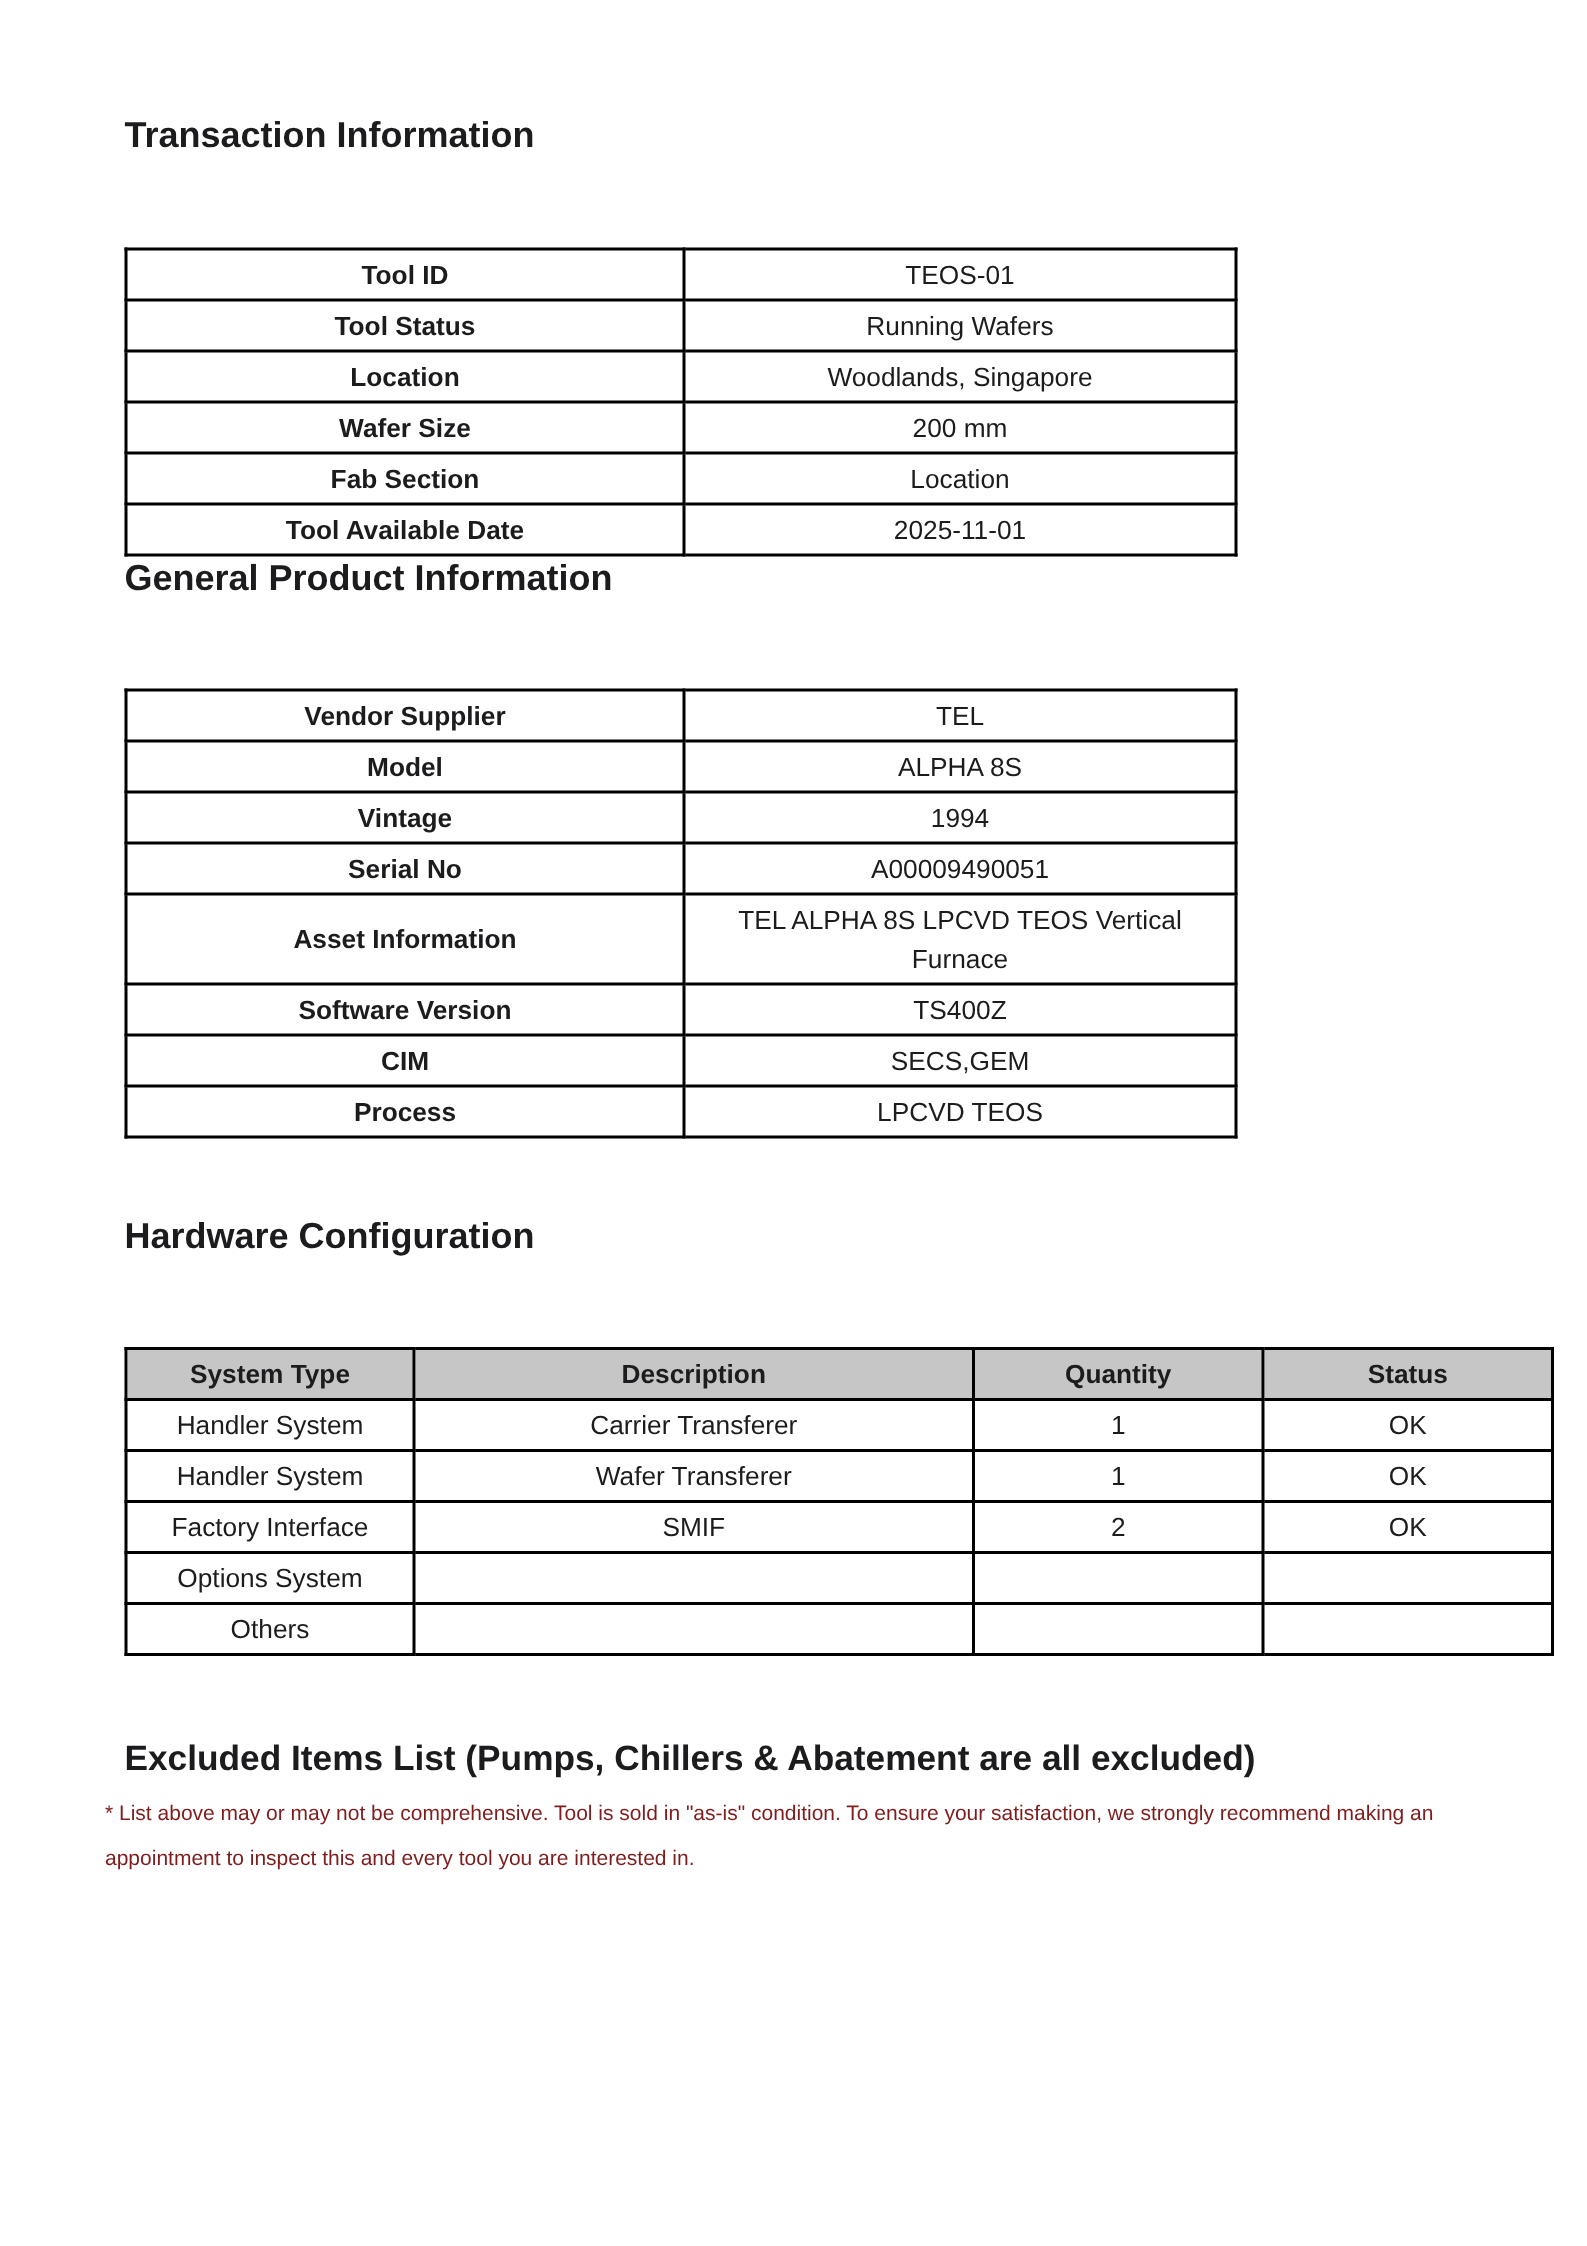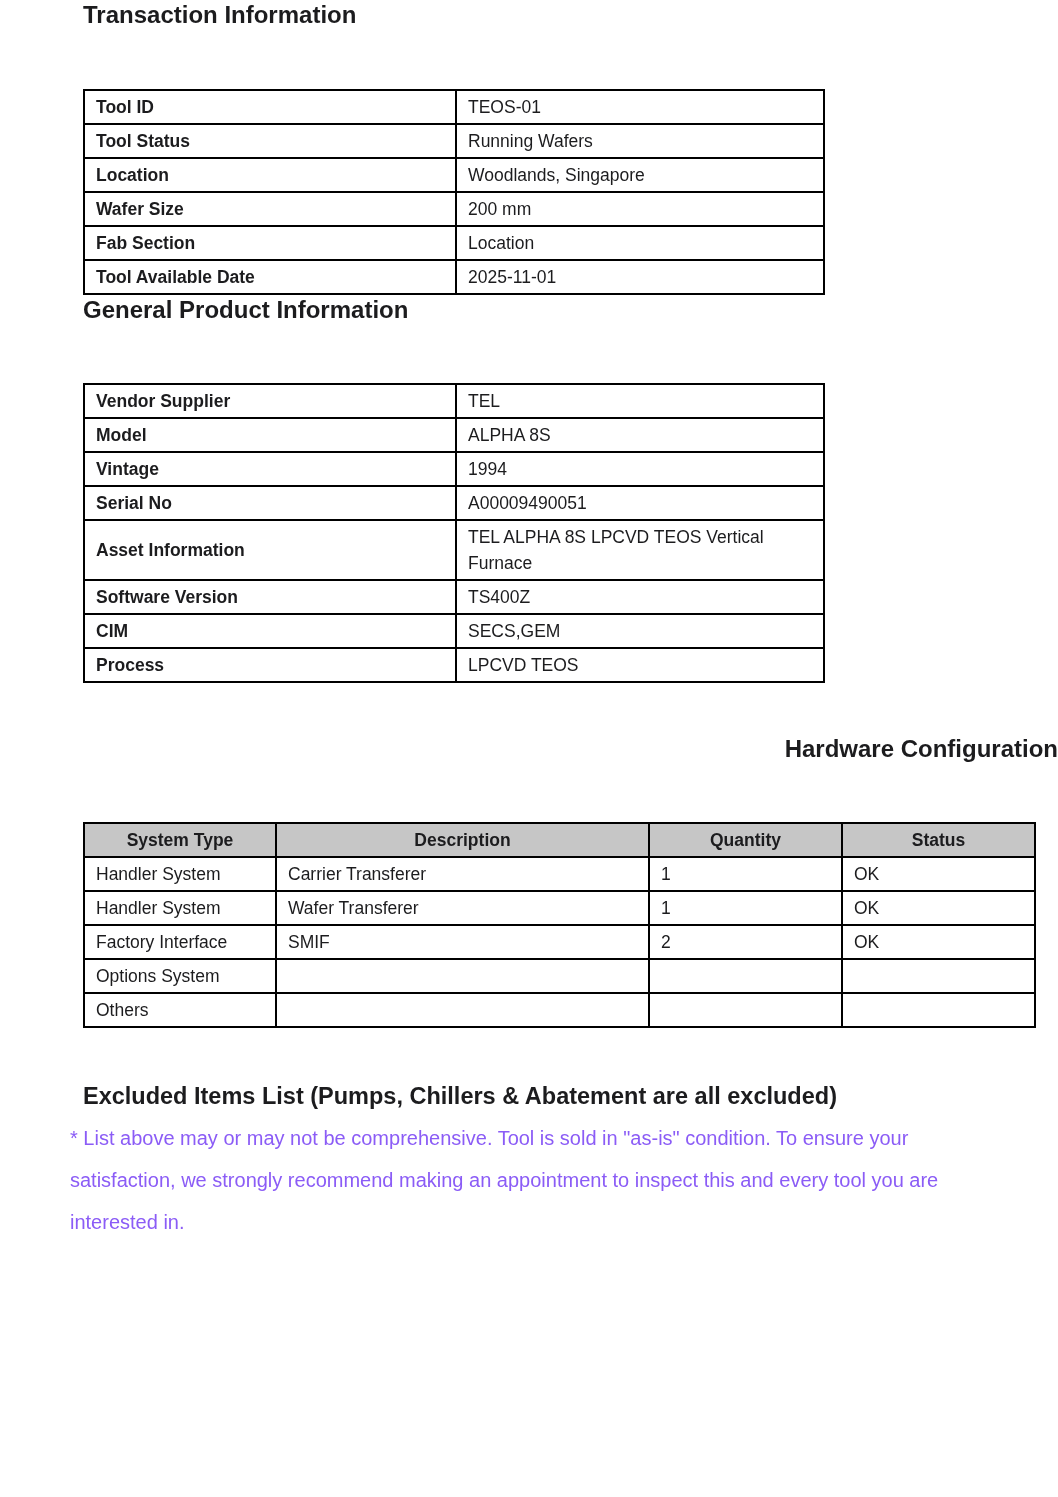--- a/index.html
+++ b/index.html
@@ -20,7 +20,7 @@
     color: #1c1c1e;
     margin-left: 83px;
   }
-  #title-transaction { }
+  #title-transaction { padding-top: 76px; }
   #title-general  { }
   #title-hardware { margin-top: 51px; text-align: right; }
   #title-excluded { margin-top: 54px; font-size: 23.5px; }

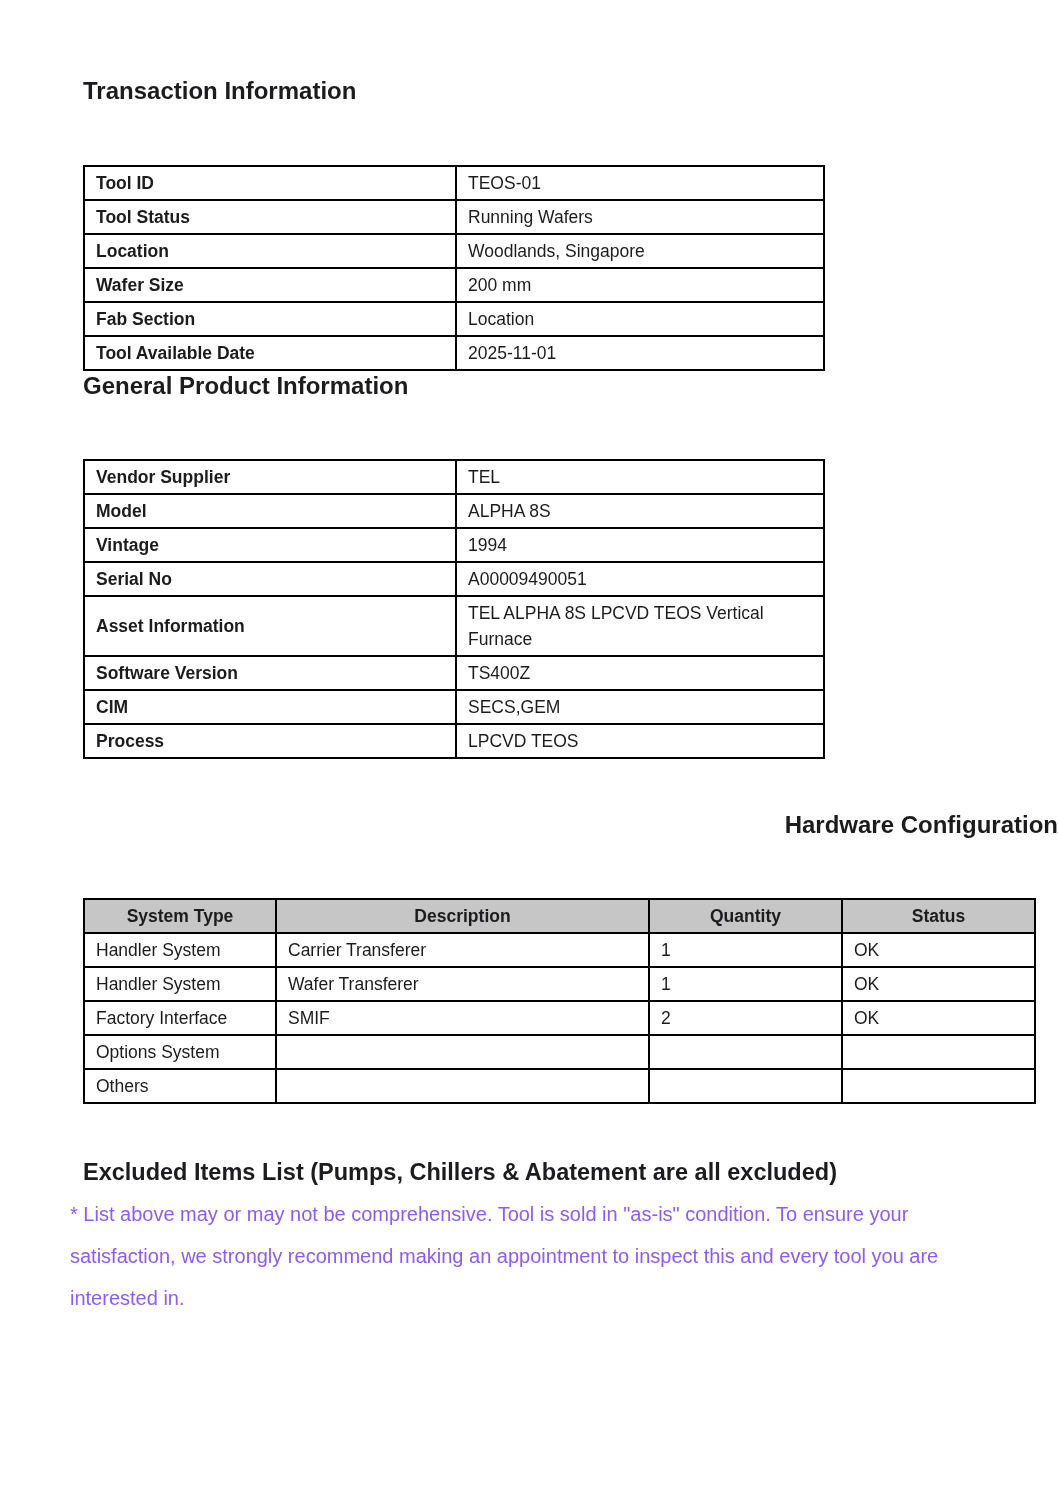--- a/index.html
+++ b/index.html
@@ -38,7 +38,7 @@
     padding: 3px 11px;
     line-height: 26px;
     vertical-align: middle;
-    text-align: left;
+    text-align: center;
     overflow: hidden;
   }
   .kv-table { width: 740px; }

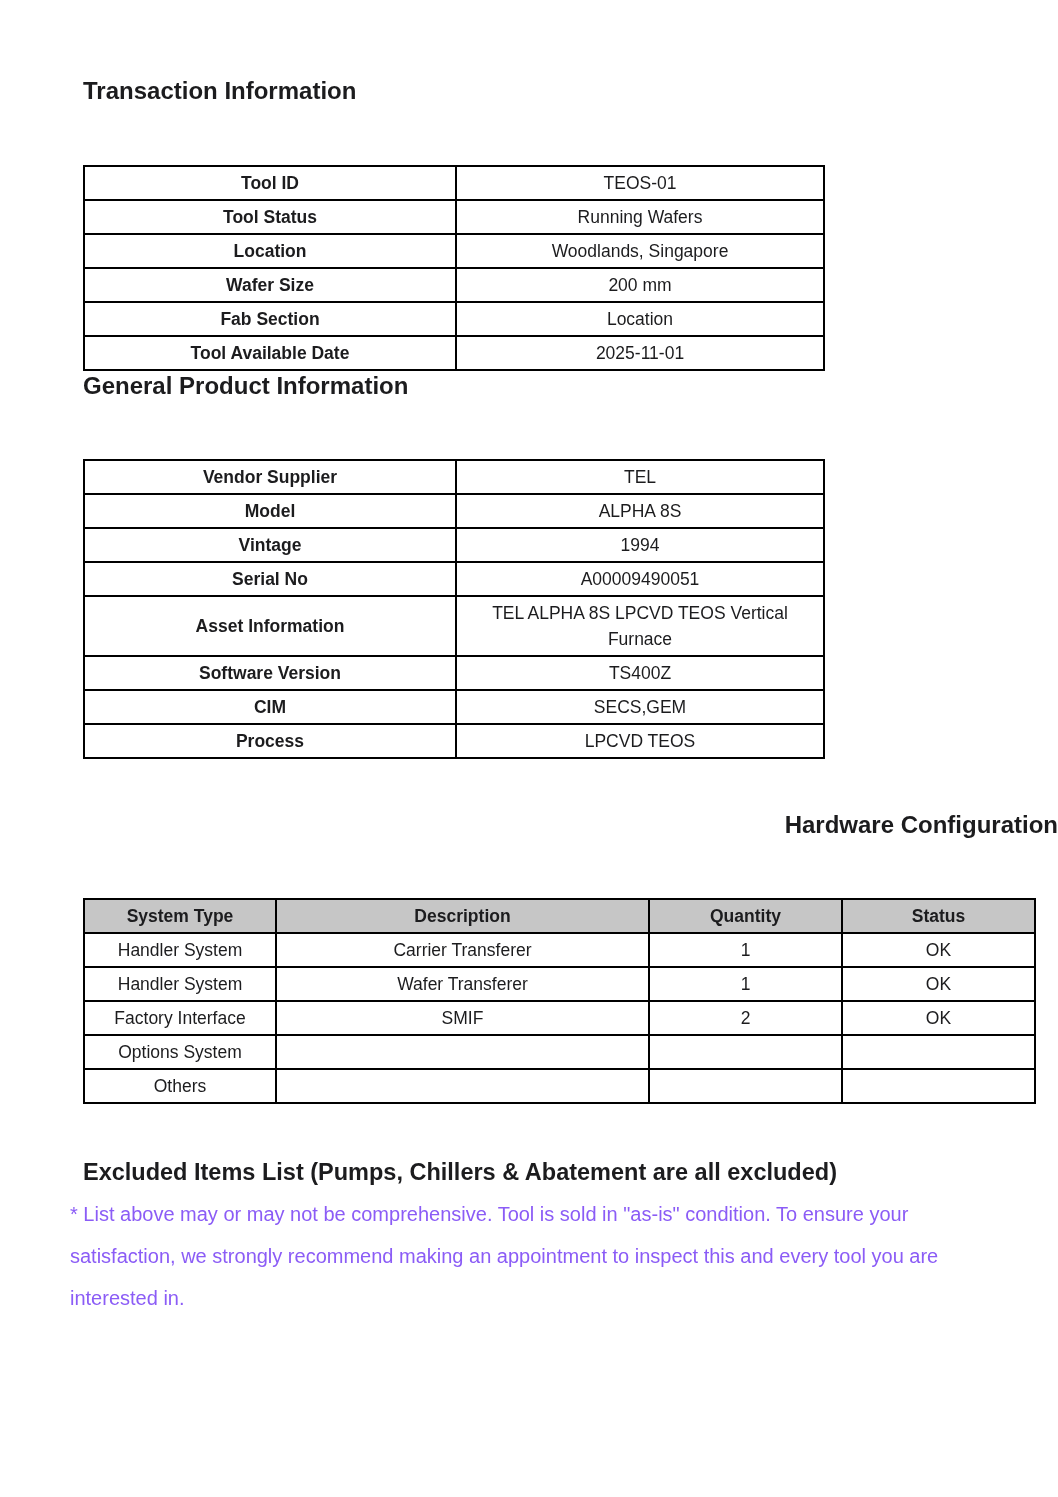--- a/index.html
+++ b/index.html
@@ -22,7 +22,7 @@
   }
   #title-transaction { padding-top: 76px; }
   #title-general  { }
-  #title-hardware { margin-top: 51px; text-align: right; }
+  #title-hardware { margin-top: 51px; }
   #title-excluded { margin-top: 54px; font-size: 23.5px; }
 
   table {

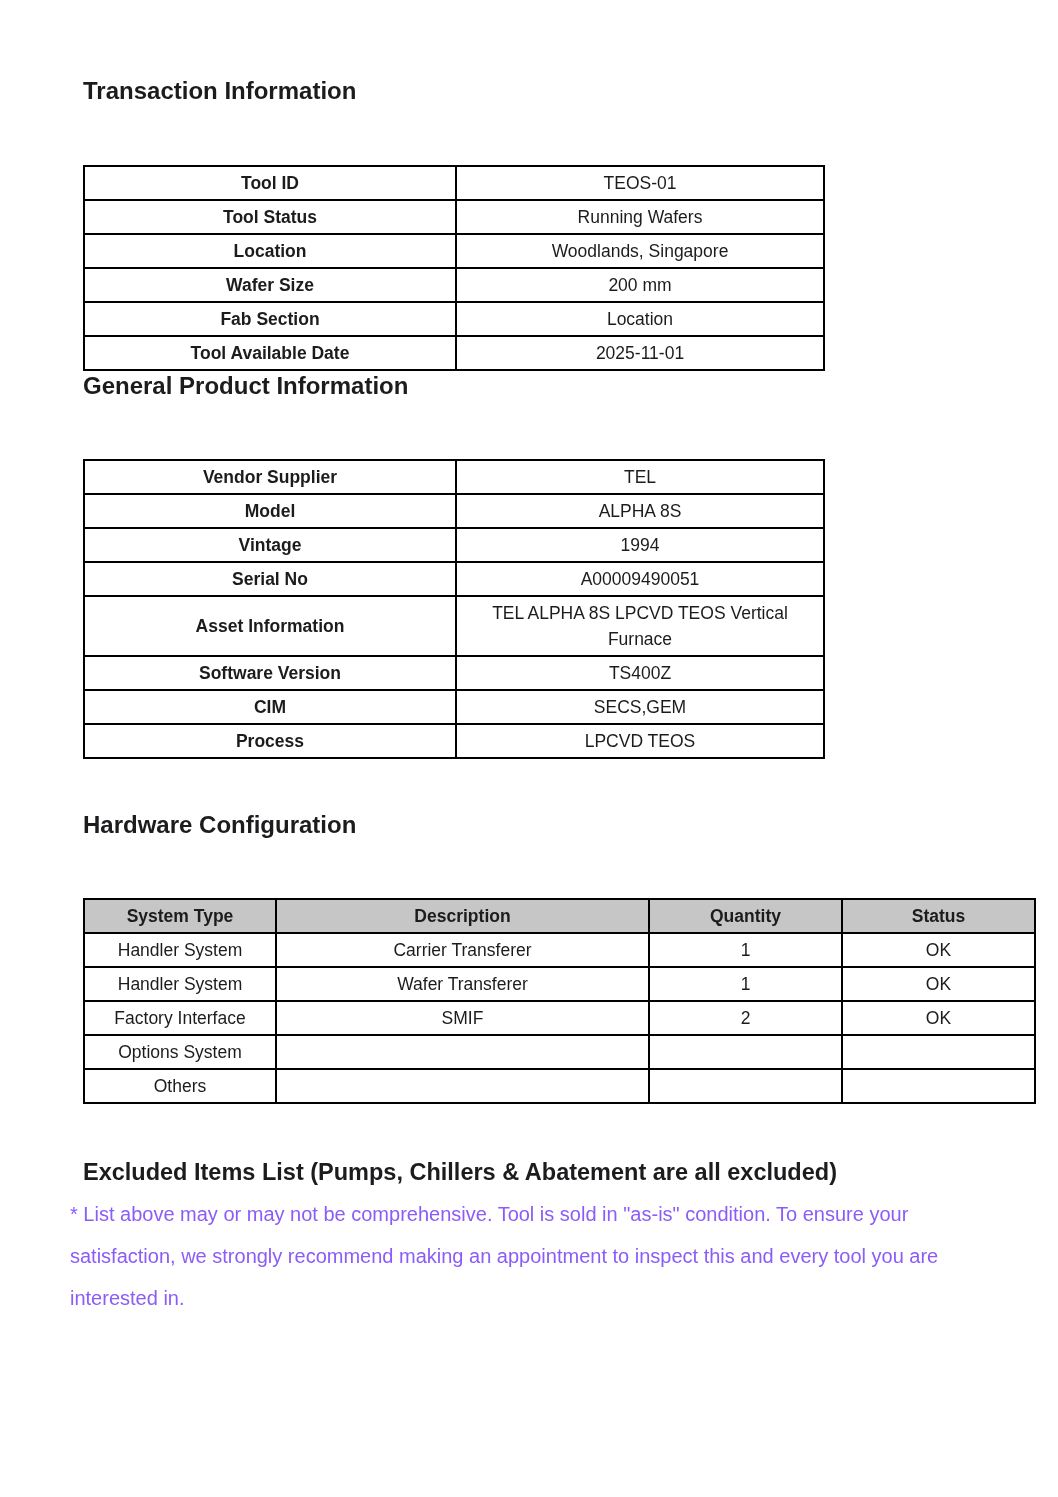--- a/index.html
+++ b/index.html
@@ -52,9 +52,9 @@
   .note {
     margin: 6px 70px 0 70px;
     max-width: 920px;
-    font-size: 20px;
-    line-height: 42px;
-    color: #8b5cf6;
+    font-size: 14px;
+    line-height: 30px;
+    color: #7f1d1d;
   }
 </style>
 </head>

